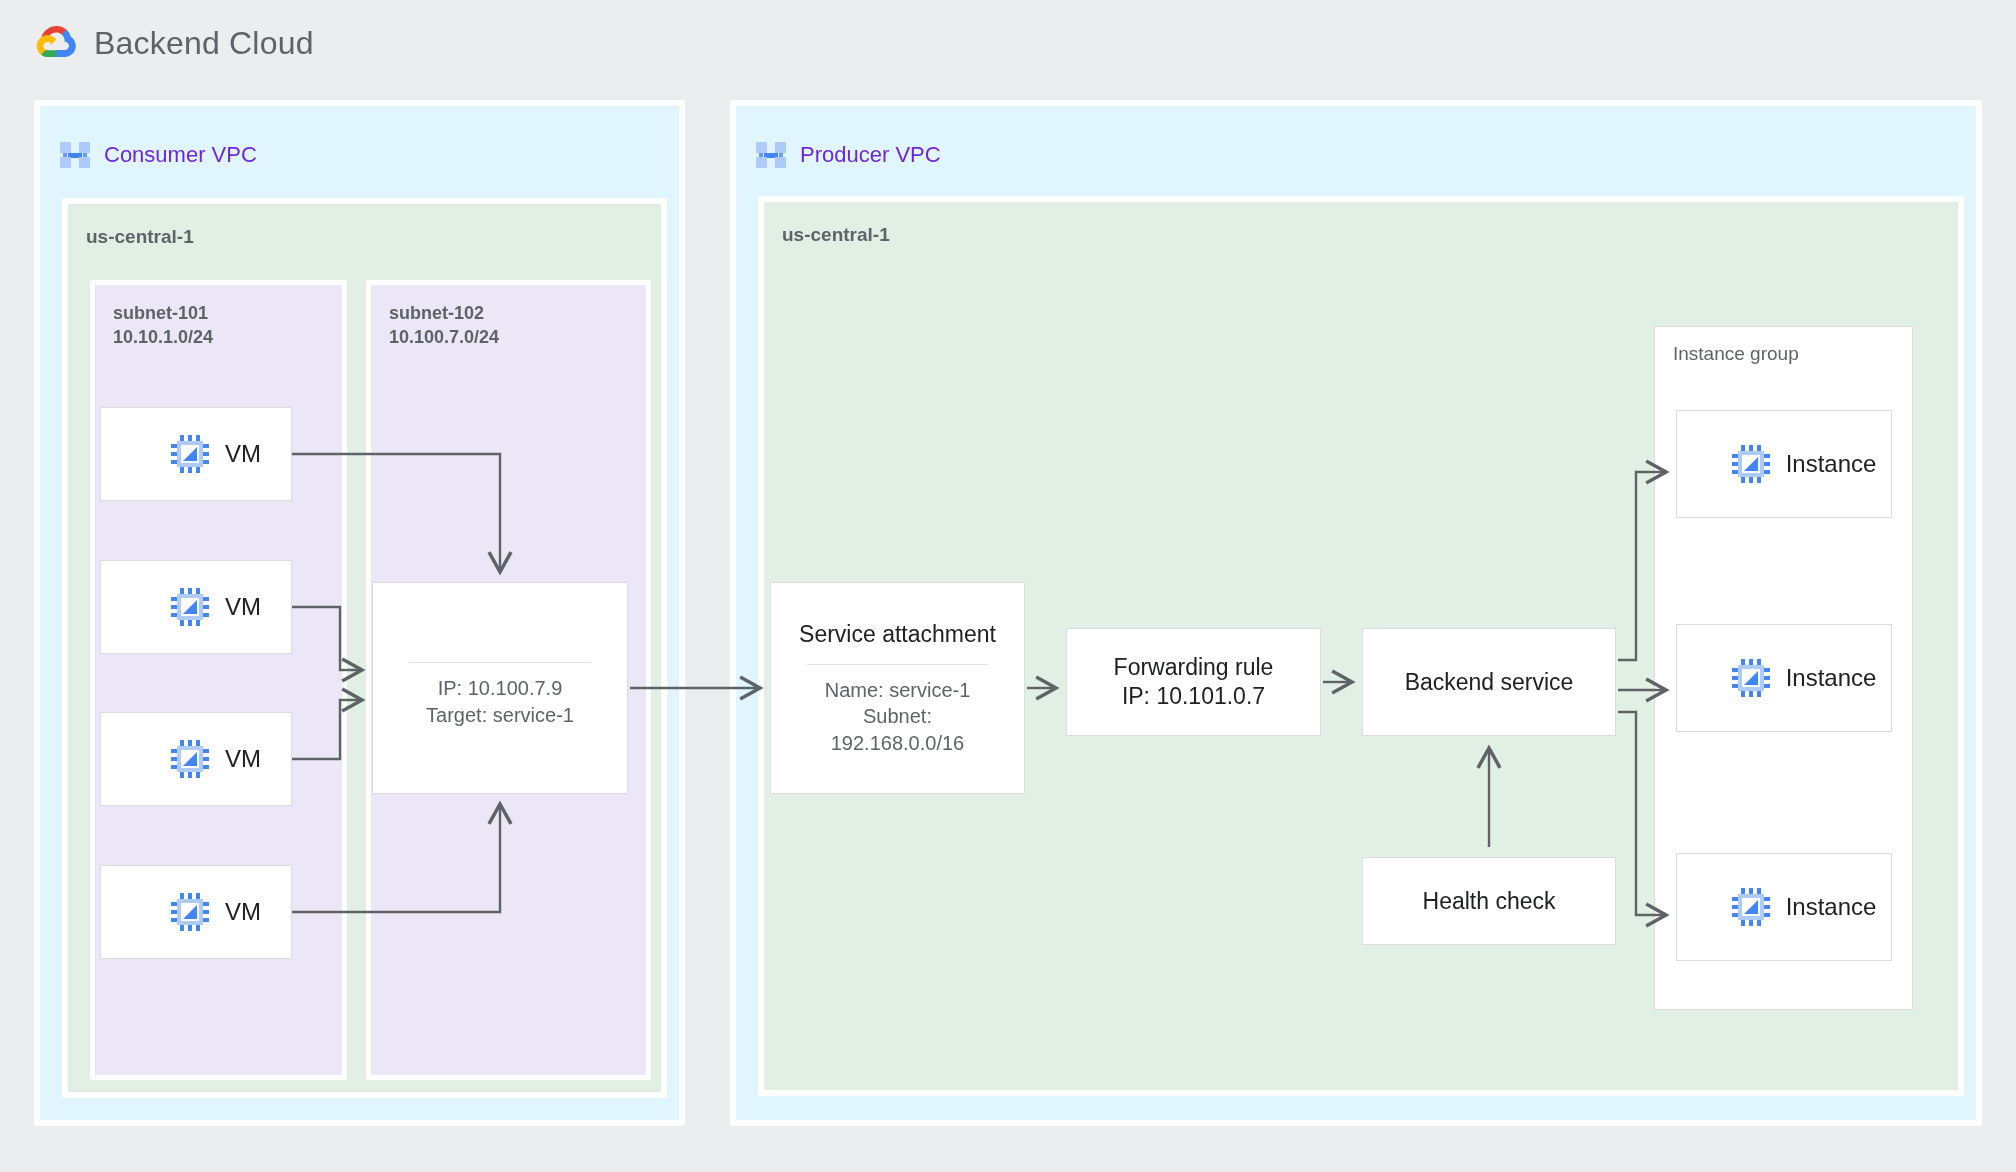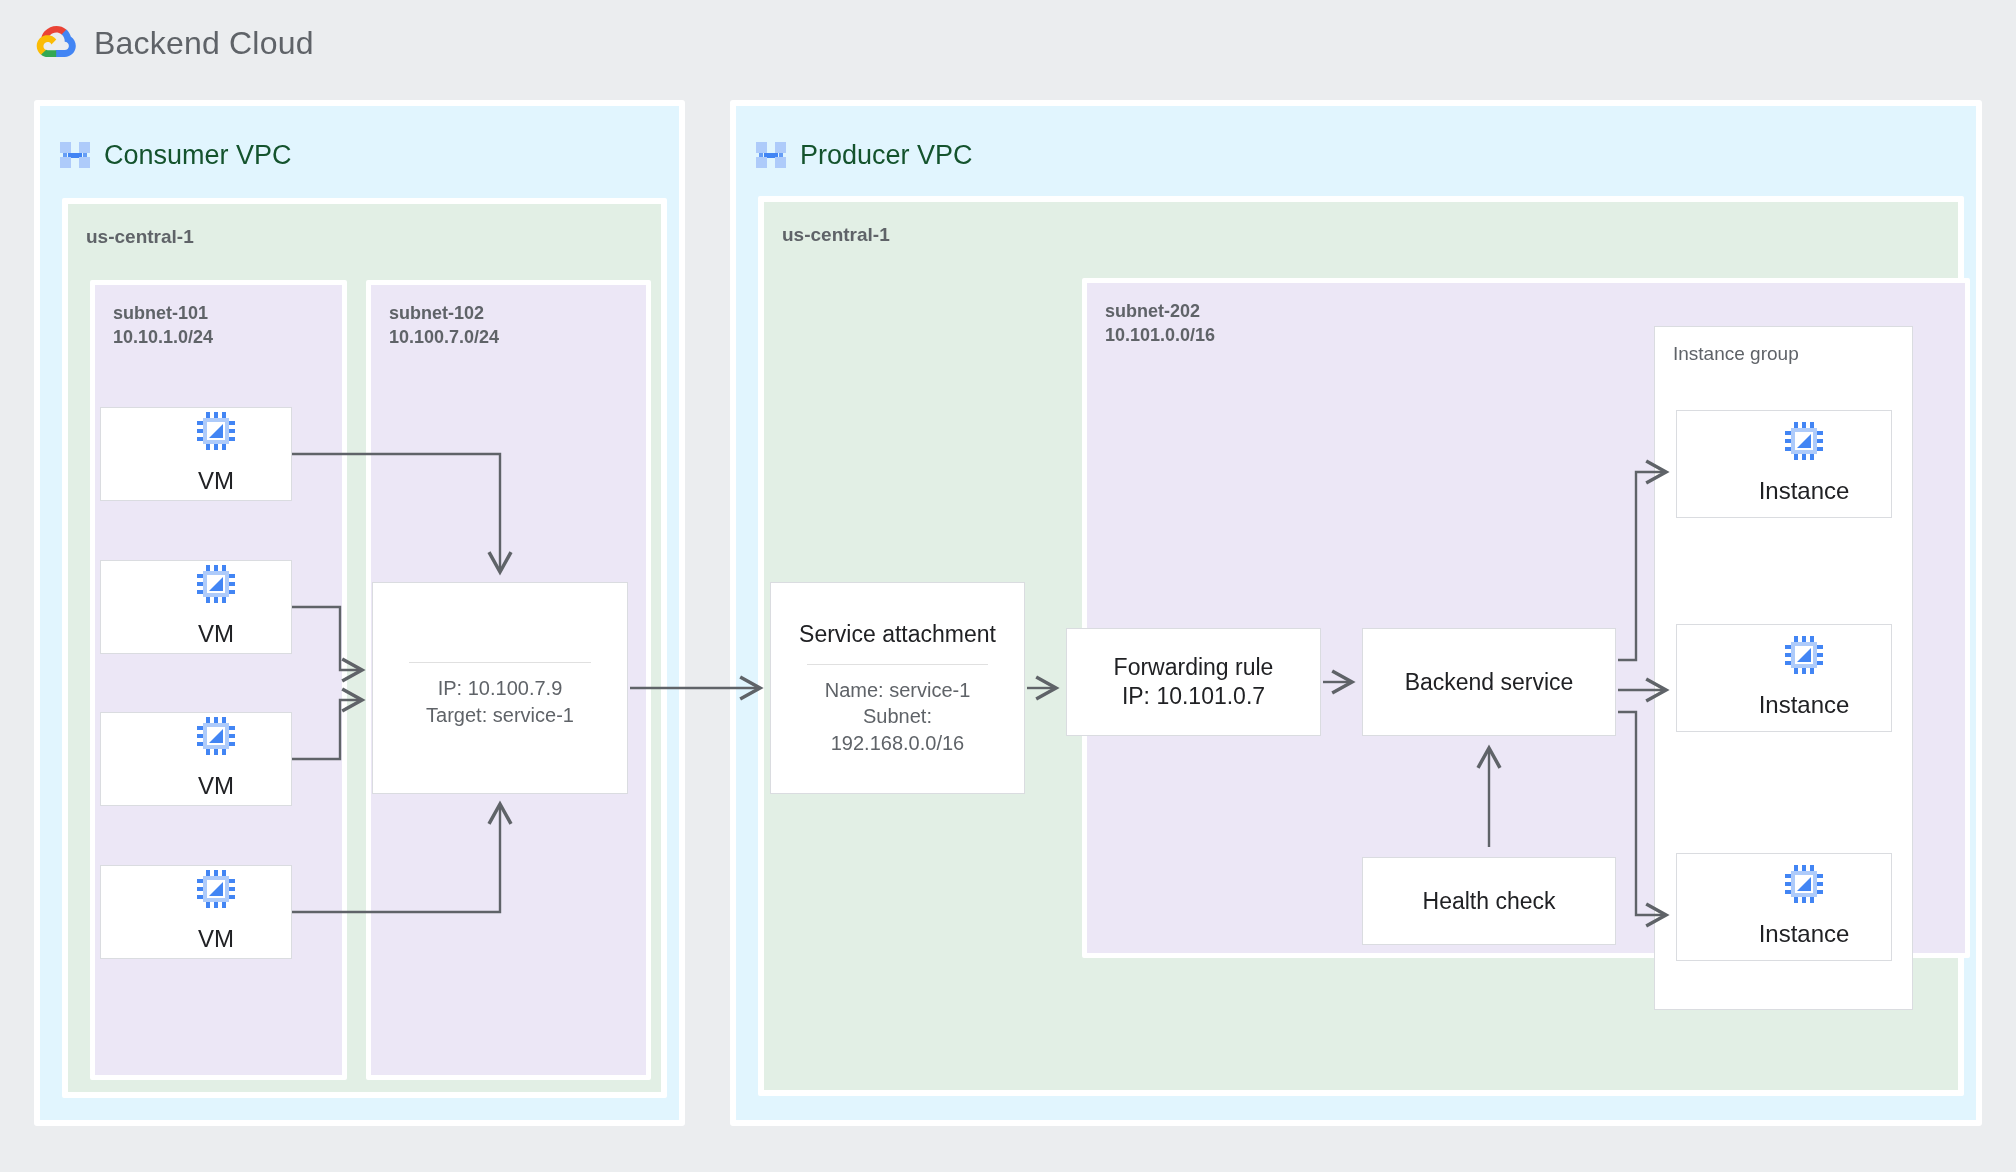--- a/index.html
+++ b/index.html
@@ -25,7 +25,7 @@
     border-radius: 3px;
   }
   .vpc-head { display: flex; align-items: center; gap: 14px; padding: 20px 0 0 20px; height: 78px; }
-  .vpc-title { font-size: 27px; color: #14532d; }
+  .vpc-title { font-size: 22px; color: #6d28d9; }
 
   
   .vpc-icon { position: relative; width: 30px; height: 30px; flex: 0 0 30px; }

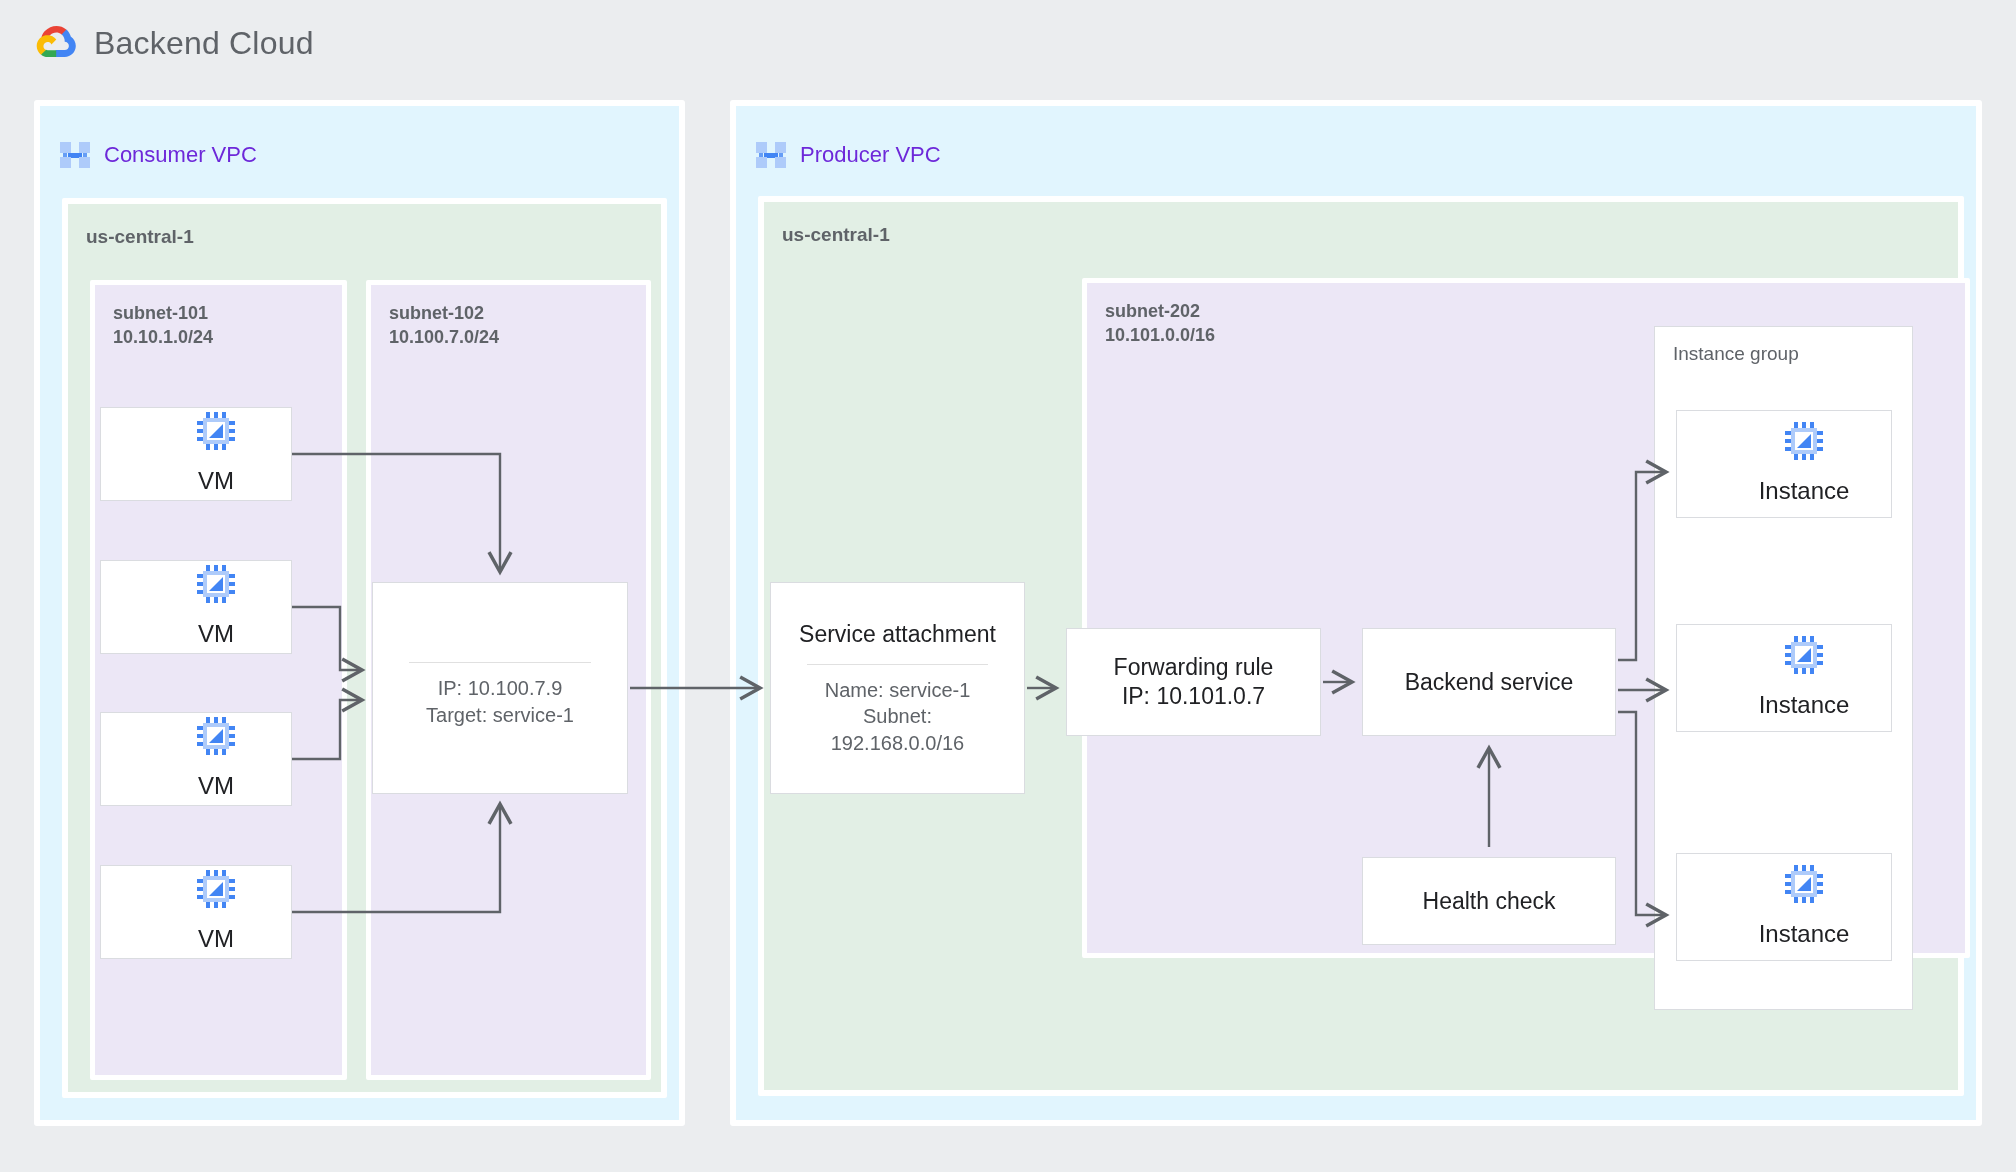--- a/index.html
+++ b/index.html
@@ -259,12 +259,6 @@
     <div class="region" style="left:22px; top:90px; width:1206px; height:900px;">
       <div class="region-label">us-central-1</div>
 
-      <div class="subnet" style="left:318px; top:76px; width:888px; height:680px;">
-        <div class="subnet-label">
-          <span>subnet-202</span><br>
-          <span>10.101.0.0/16</span>
-        </div>
-      </div>
     </div>
   </div>
 

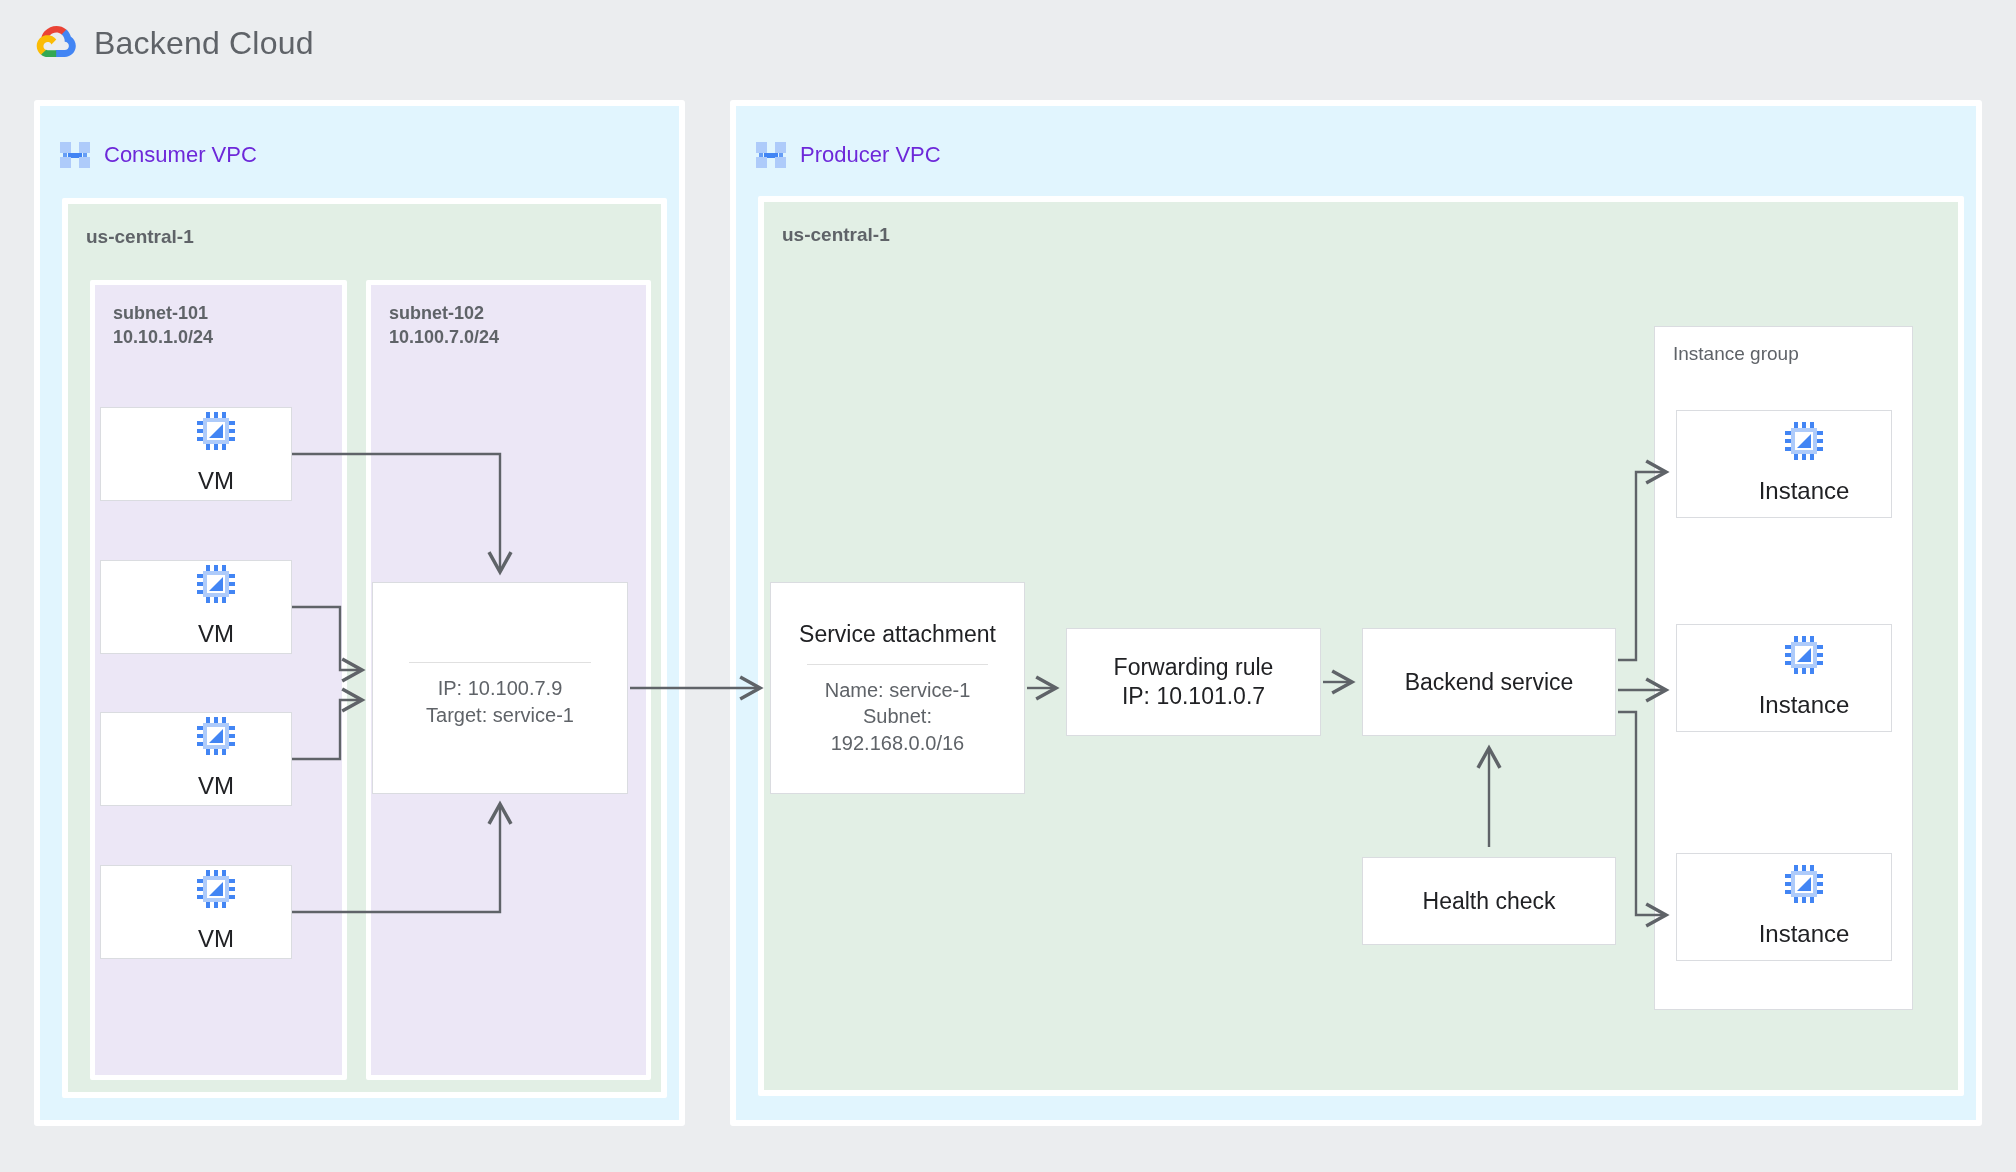--- a/index.html
+++ b/index.html
@@ -69,7 +69,7 @@
   }
   .node .lbl { font-size: 23px; line-height: 1.25; }
 
-  .vm-node { display: flex; flex-direction: column; align-items: center; justify-content: center; gap: 16px; padding-left: 40px; }
+  .vm-node { display: flex; align-items: center; justify-content: center; gap: 16px; padding-left: 40px; }
   .vm-node .lbl { font-size: 24px; }
 
   

